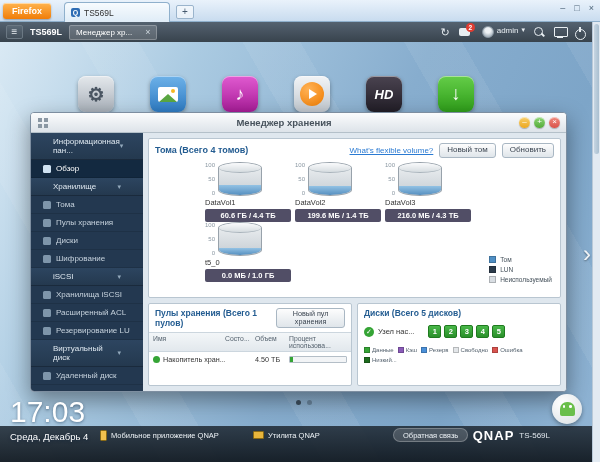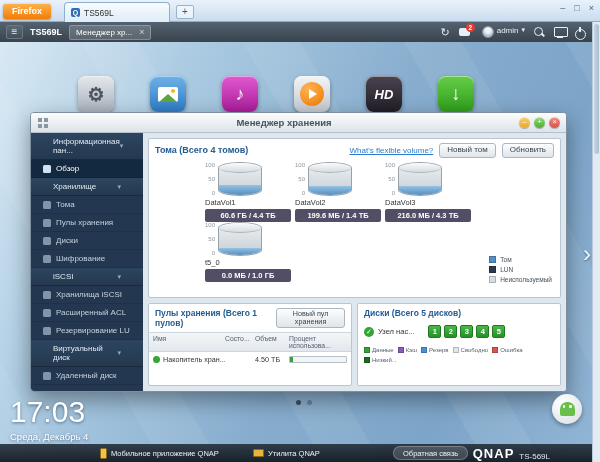--- a/index.html
+++ b/index.html
@@ -20,7 +20,7 @@
   .qts-topbar{position:absolute;top:22px;left:0;right:8px;height:20px;background:linear-gradient(#546270,#38434d);display:flex;align-items:center;padding:0 6px;gap:7px;z-index:5}
   .menu-btn{width:17px;height:14px;border:1px solid #6b7883;border-radius:2px;color:#e8eef2;font-size:10px;line-height:12px;text-align:center;background:linear-gradient(#5b6976,#434f5a)}
   .device-name{color:#fff;font-size:9px;font-weight:bold}
-  .app-tab{display:flex;align-items:center;gap:7px;background:rgba(255,255,255,.16);border:1px solid rgba(255,255,255,.25);border-radius:2px;padding:0 6px;color:#fff;font-size:8px;height:15px}
+  .app-tab{display:flex;align-items:center;gap:13px;background:rgba(255,255,255,.16);border:1px solid rgba(255,255,255,.25);border-radius:2px;padding:0 6px;color:#fff;font-size:8px;height:15px}
   .app-tab .x{font-size:9px;color:#cdd6dd;line-height:8px}
   .topbar-right{margin-left:auto;display:flex;align-items:center;gap:9px;color:#e8eef2}
   .tb-ico{display:inline-block;position:relative}

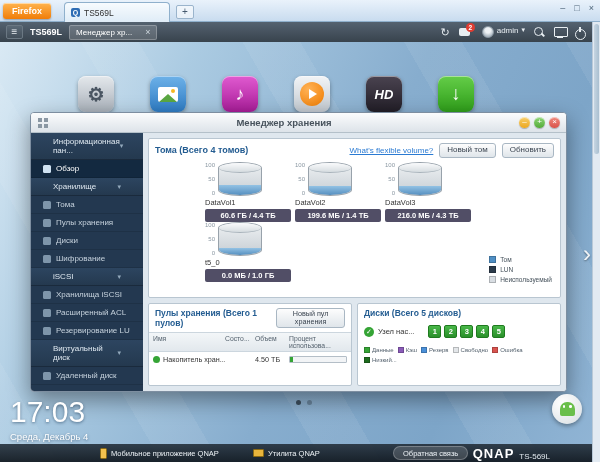--- a/index.html
+++ b/index.html
@@ -144,7 +144,7 @@
   .clock{position:absolute;left:10px;top:354px;color:#fff;z-index:6;text-shadow:0 1px 3px rgba(0,30,60,.5)}
   .clock-time{font-size:30px;line-height:32px;font-weight:normal}
   .clock-date{font-size:9.5px;margin-top:3px}
-  .taskbar{position:absolute;left:0;right:0;bottom:0;height:18px;background:linear-gradient(rgba(34,45,56,.88),rgba(14,21,28,.92));z-index:5}
+  .taskbar{position:absolute;left:0;right:0;bottom:0;height:36px;background:linear-gradient(rgba(34,45,56,.88),rgba(14,21,28,.92));z-index:5}
   .tb-item{position:absolute;top:2px;display:flex;align-items:center;gap:4px;color:#eef3f7;font-size:7.5px;height:14px}
   .ti-phone{width:7px;height:11px;background:#f2c14e;border:1px solid #8a6a14;border-radius:1.5px}
   .ti-box{width:11px;height:8px;background:#e8b53c;border:1px solid #8a6a14;border-radius:1px}

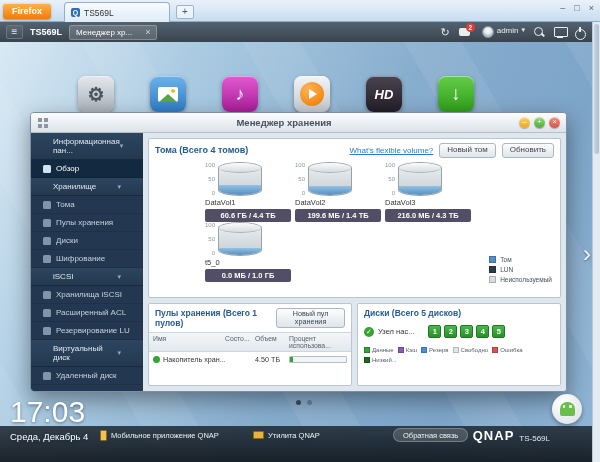--- a/index.html
+++ b/index.html
@@ -149,7 +149,7 @@
   .ti-phone{width:7px;height:11px;background:#f2c14e;border:1px solid #8a6a14;border-radius:1.5px}
   .ti-box{width:11px;height:8px;background:#e8b53c;border:1px solid #8a6a14;border-radius:1px}
   .tb-pill{background:rgba(255,255,255,.16);border:1px solid rgba(255,255,255,.25);border-radius:8px;padding:1px 9px}
-  .brand{position:absolute;right:42px;top:2px;display:flex;align-items:flex-end;gap:5px;color:#fff;z-index:6}
+  .brand{position:absolute;right:42px;top:2px;display:flex;align-items:center;gap:5px;color:#fff;z-index:6}
   .brand-q{font-size:13px;font-weight:bold;letter-spacing:1px}
   .brand-m{font-size:8px;color:#dfe6ec}
   .robot{position:absolute;right:10px;top:352px;width:30px;height:30px;border-radius:50%;background:radial-gradient(circle at 35% 30%,#ffffff,#d8dee2);box-shadow:0 2px 4px rgba(0,0,0,.35);display:flex;align-items:center;justify-content:center;z-index:6}

